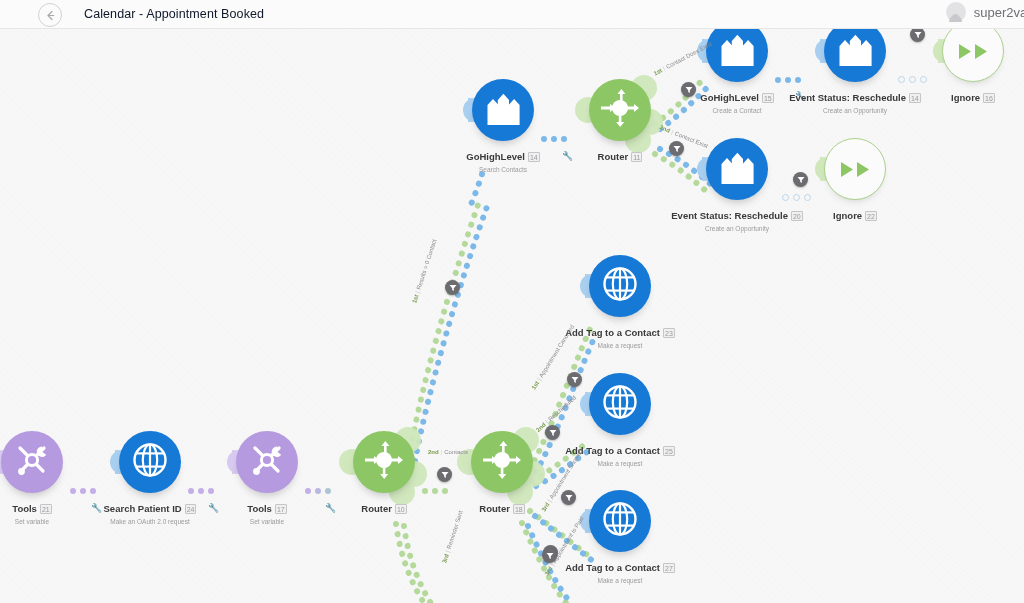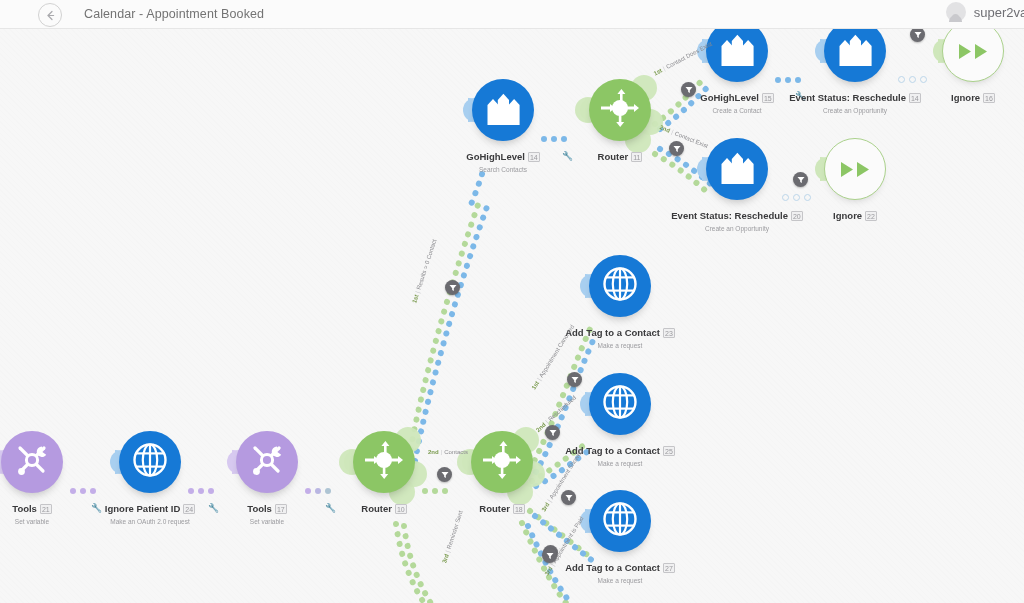--- a/index.html
+++ b/index.html
@@ -28,7 +28,7 @@
   #back-btn svg { display: block; }
   #scenario-title {
     position: absolute; left: 84px; top: 7px;
-    font-size: 12.5px; color: #737373; letter-spacing: .1px;
+    font-size: 12.5px; color: #0f172a; letter-spacing: .1px;
   }
   #user-area {
     position: absolute; right: 0px; top: 2px;

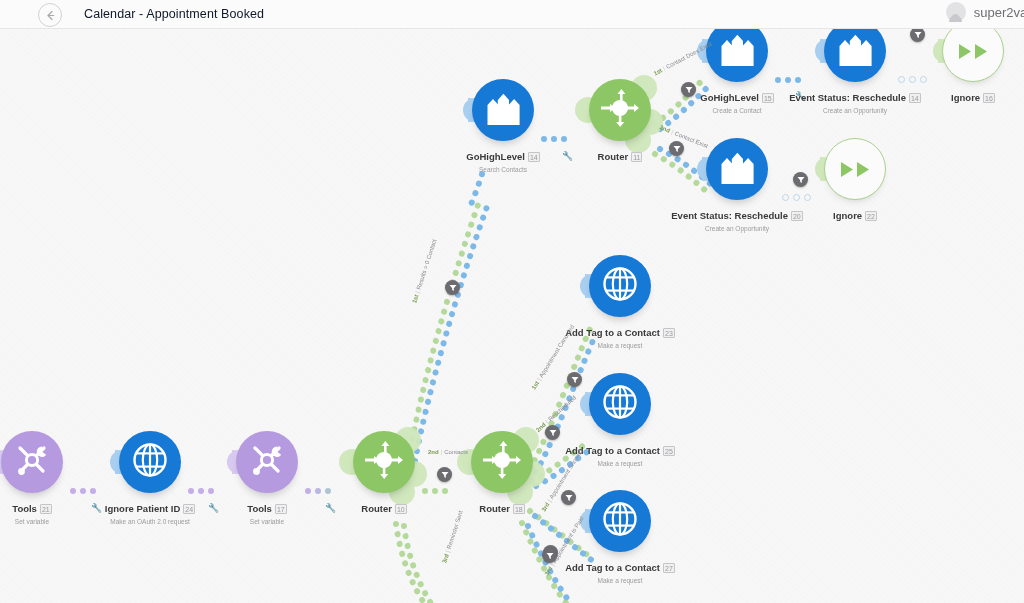--- a/index.html
+++ b/index.html
@@ -268,7 +268,7 @@
     </svg></span>
     </div>
     <div class="labels">
-      <span class="mname">Ignore Patient ID</span><span class="mbadge">24</span>
+      <span class="mname">Search Patient ID</span><span class="mbadge">24</span>
       <div class="mdesc">Make an OAuth 2.0 request</div>
     </div>
       </div>

